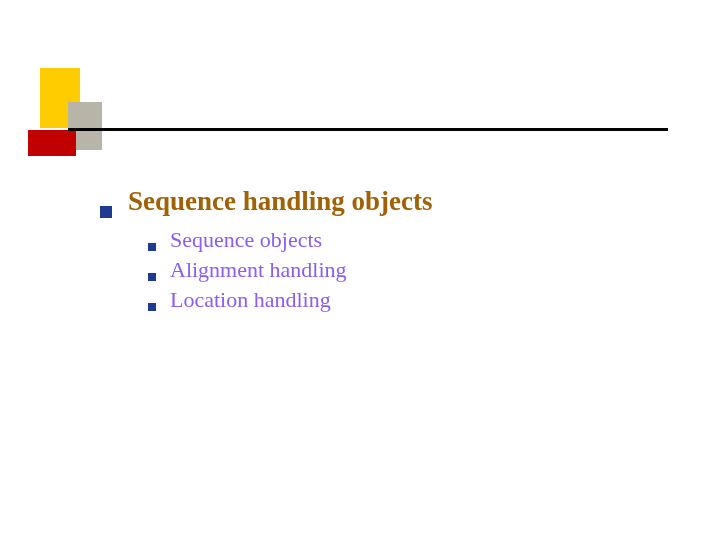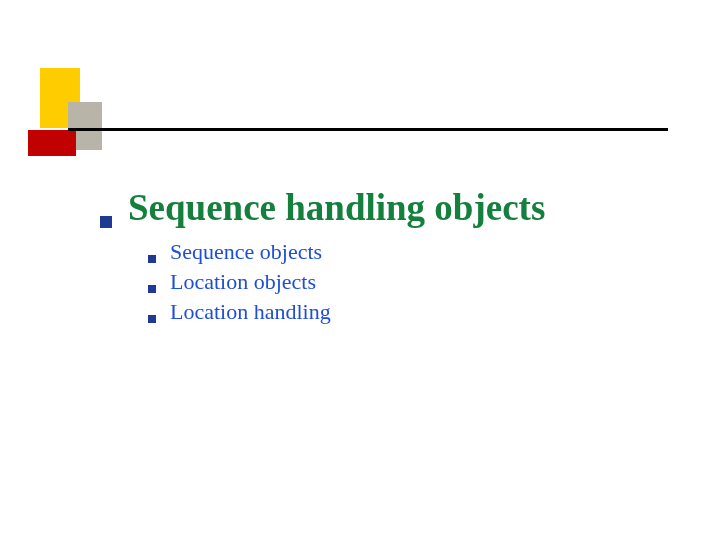--- a/index.html
+++ b/index.html
@@ -71,9 +71,9 @@
     top: 8px;
   }
   .main-text {
-    font-size: 37px;
+    font-size: 27px;
     font-weight: bold;
-    color: #15803d;
+    color: #a16207;
   }
   .sublist {
     margin-left: 48px;

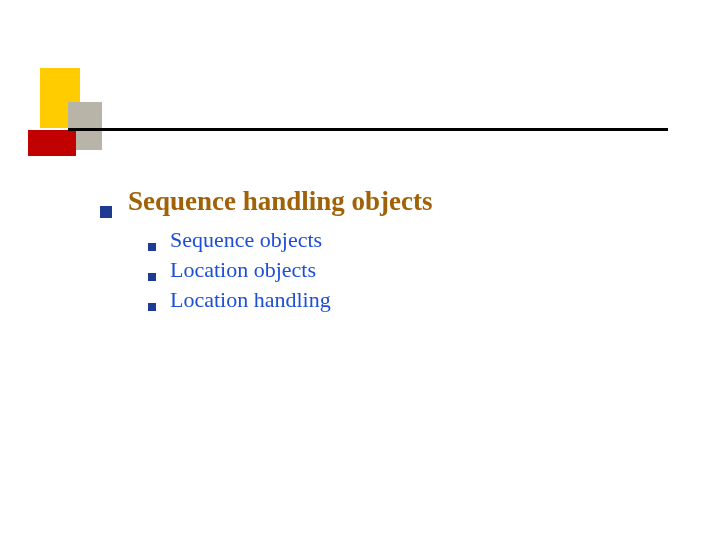--- a/index.html
+++ b/index.html
@@ -95,7 +95,7 @@
   }
   .sub-text {
     font-size: 22px;
-    color: #1d4ed8;
+    color: #8b5cf6;
   }
 </style>
 </head>

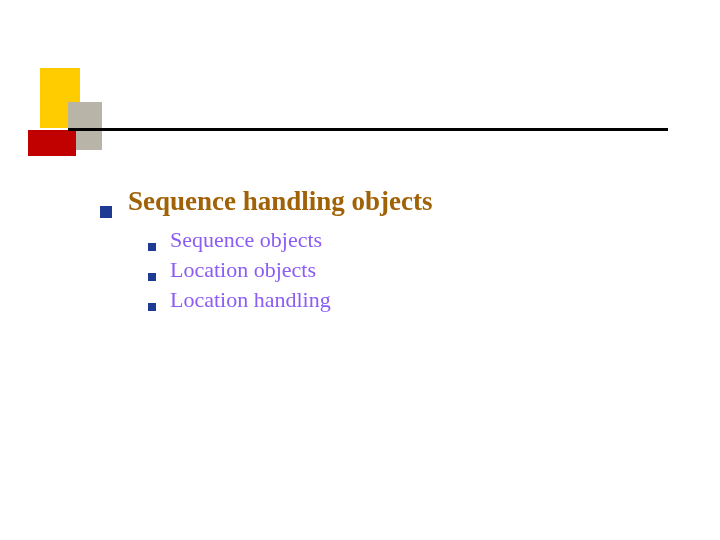--- a/index.html
+++ b/index.html
@@ -120,7 +120,7 @@
     </div>
     <div class="sub-item">
       <div class="bullet-sub"></div>
-      <div class="sub-text">Location objects</div>
+      <div class="sub-text">Alignment handling</div>
     </div>
     <div class="sub-item">
       <div class="bullet-sub"></div>

